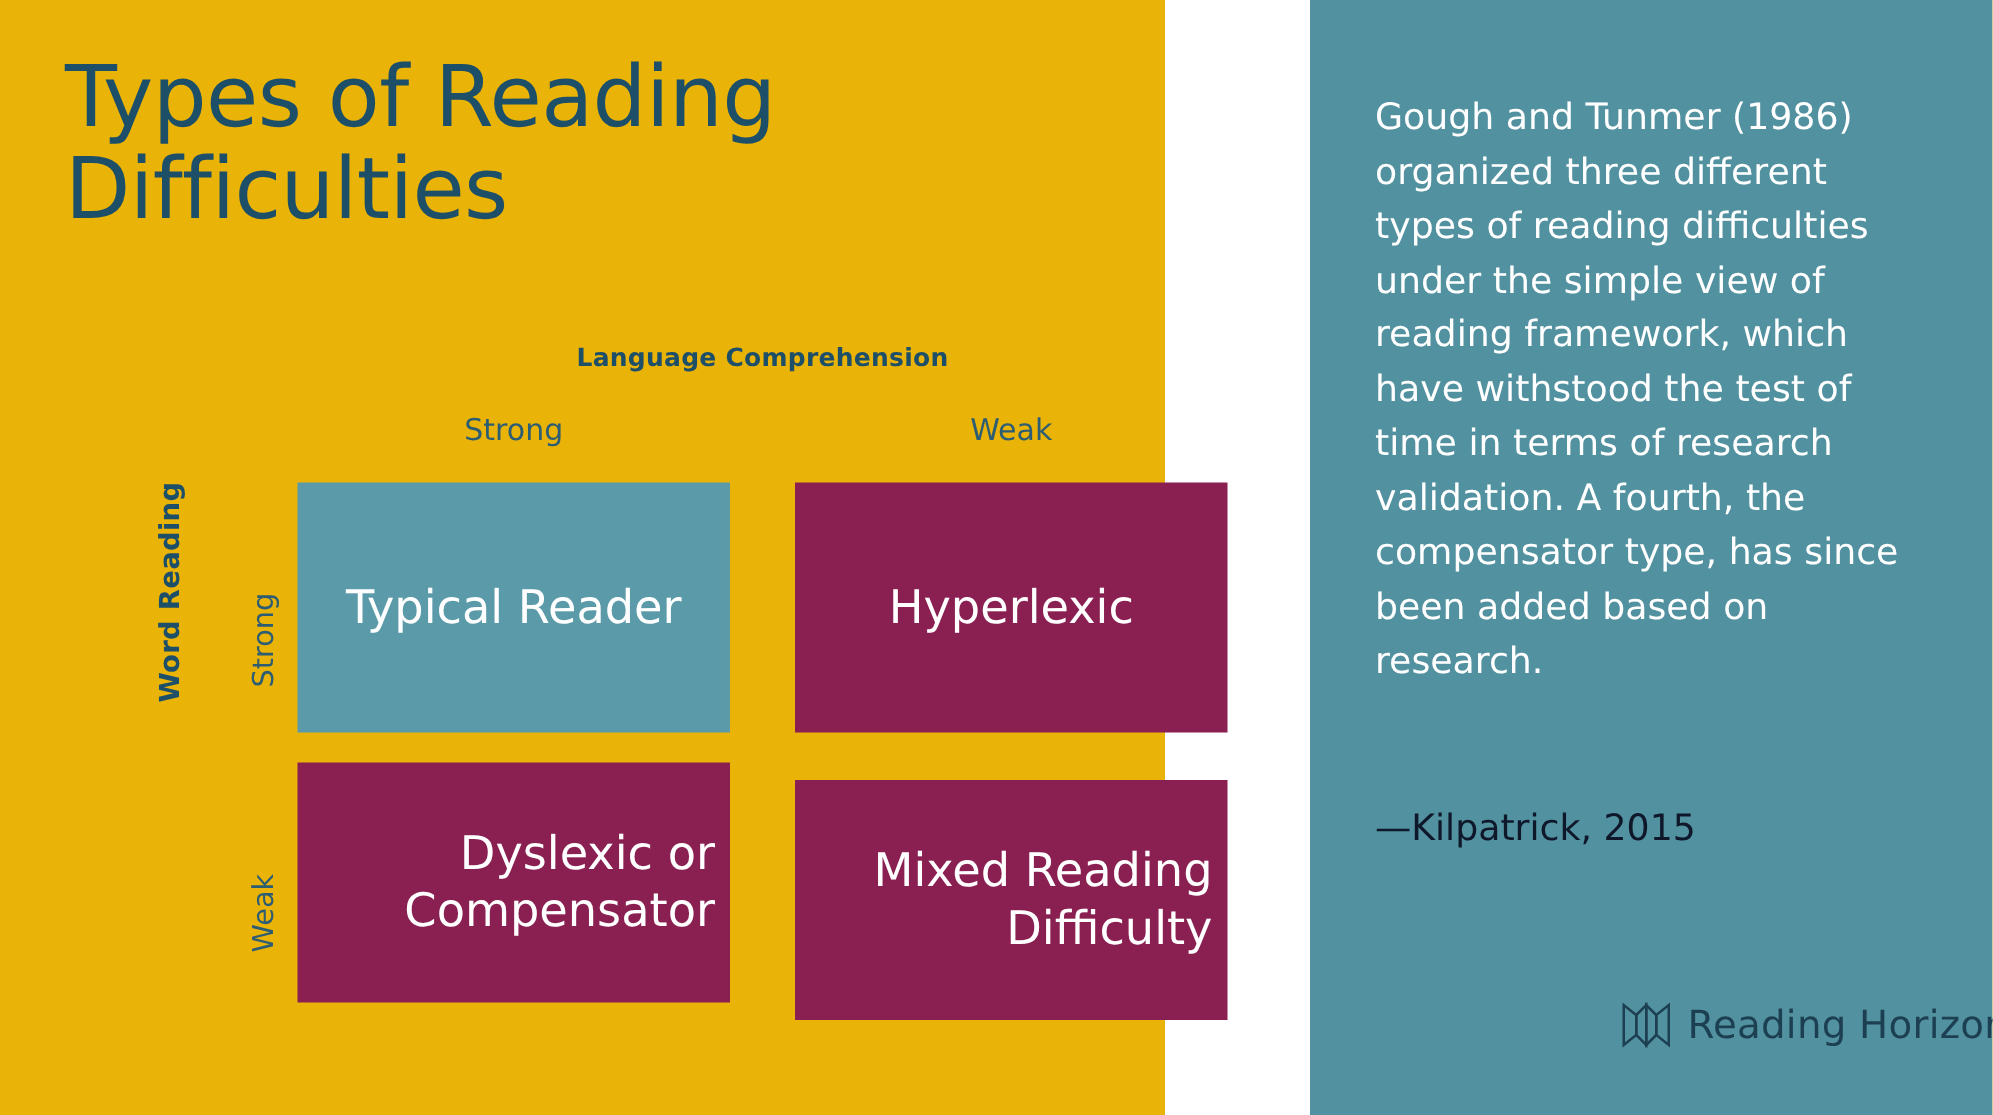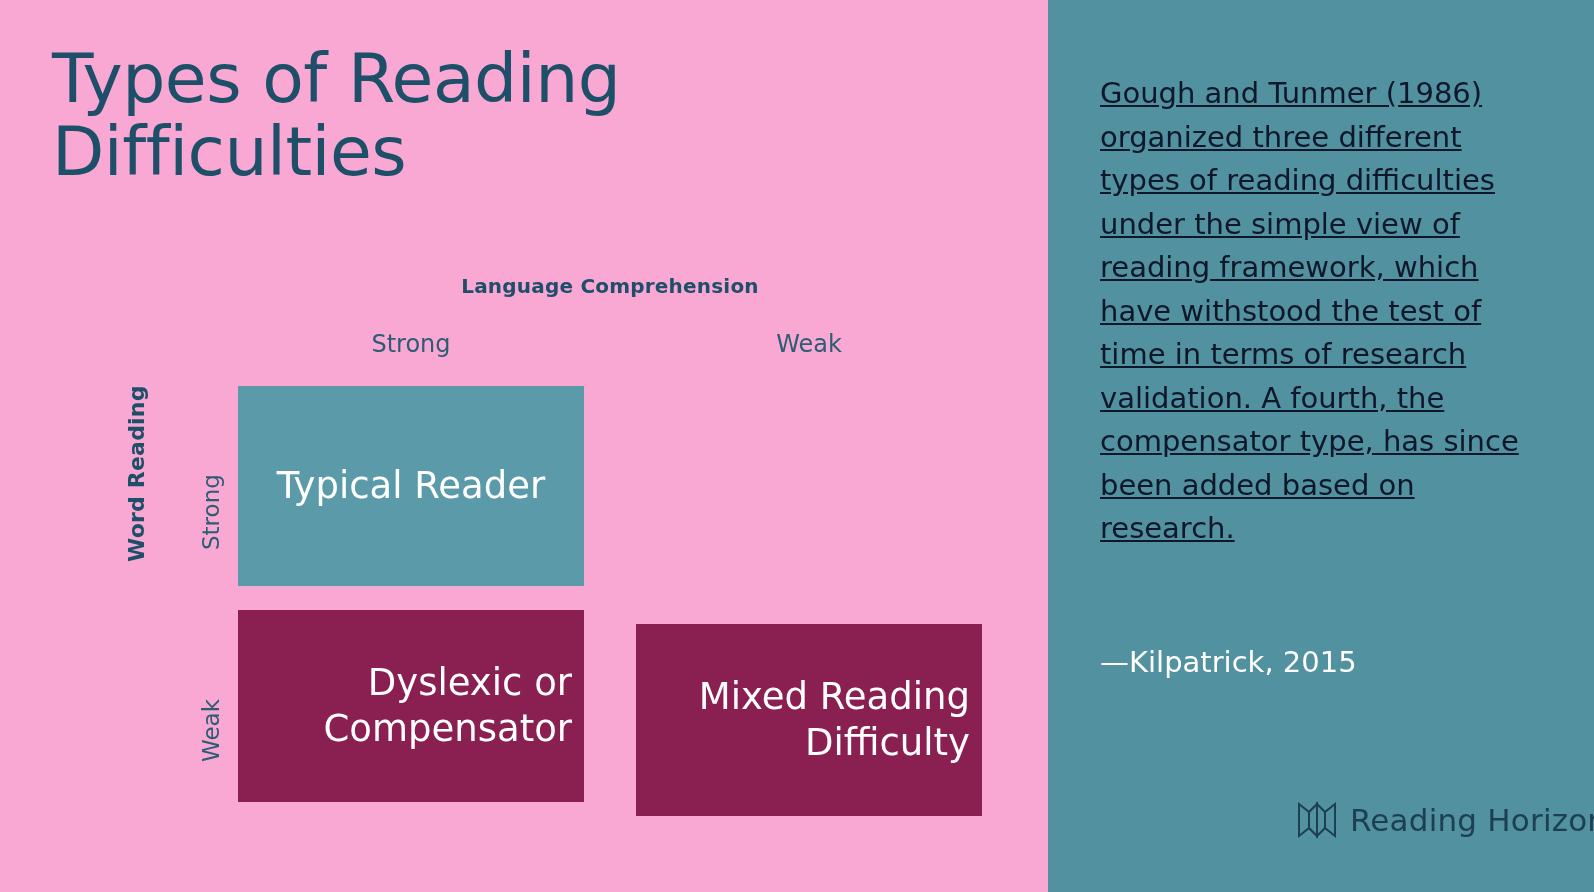--- a/index.html
+++ b/index.html
@@ -25,9 +25,9 @@
     position: absolute;
     left: 0;
     top: 0;
-    width: 1048px;
-    height: 892px;
-    background: #f9a8d4;
+    width: 932px;
+    height: 892px;
+    background: #eab308;
     text-decoration: underline;
   }
 

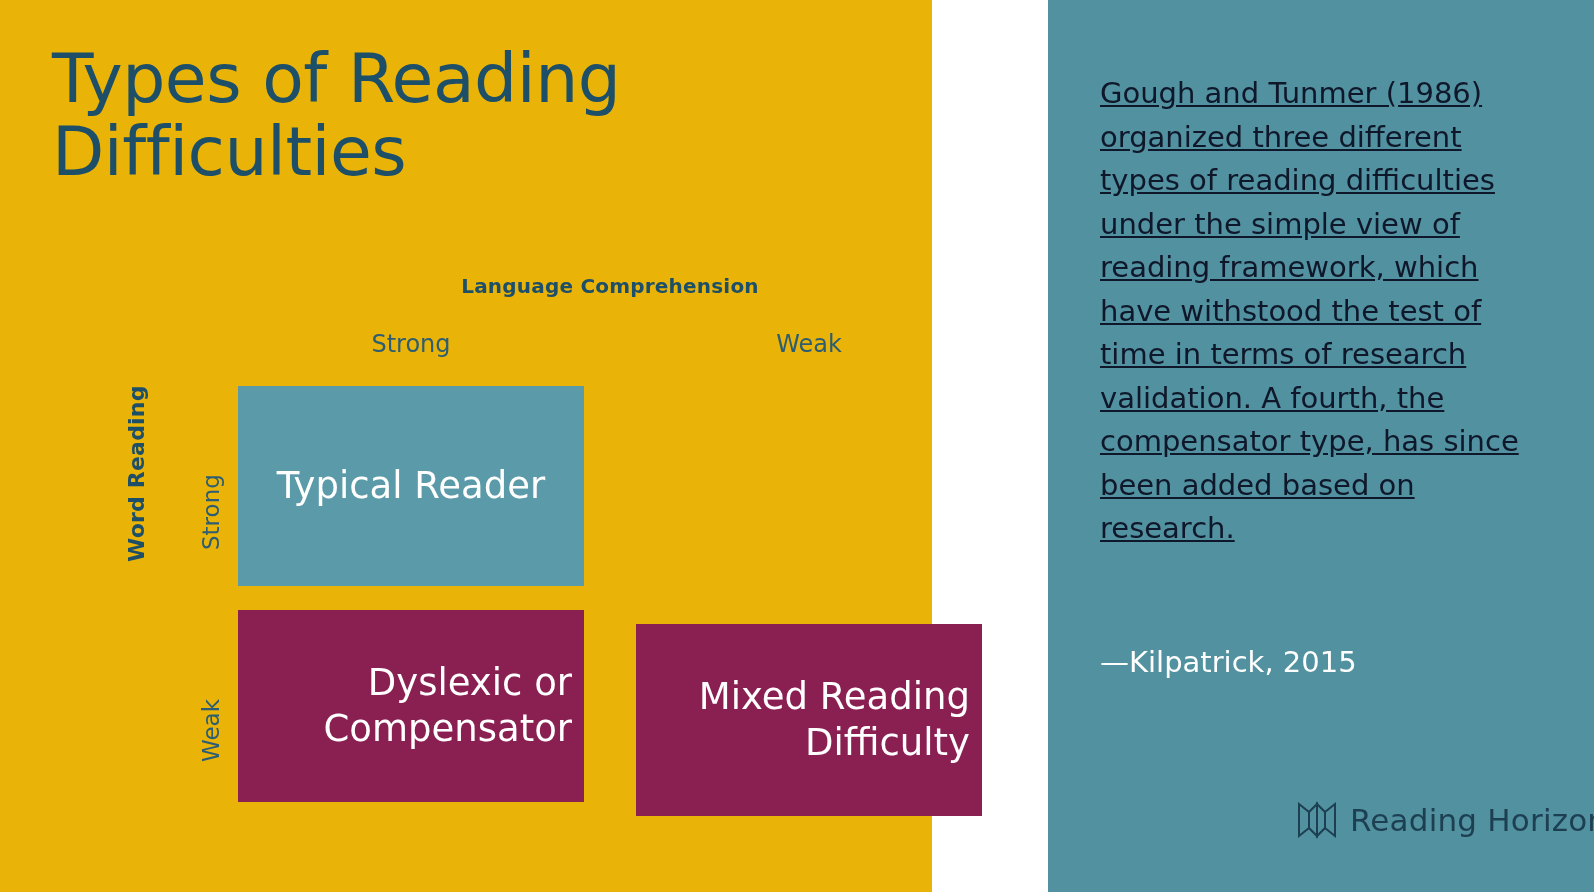--- a/index.html
+++ b/index.html
@@ -129,8 +129,7 @@
     width: 440px;
     font-size: 29px;
     line-height: 1.5;
-    color: #0f172a;
-    text-decoration: underline;
+    color: #ffffff;
   }
   .quote-attrib {
     position: absolute;

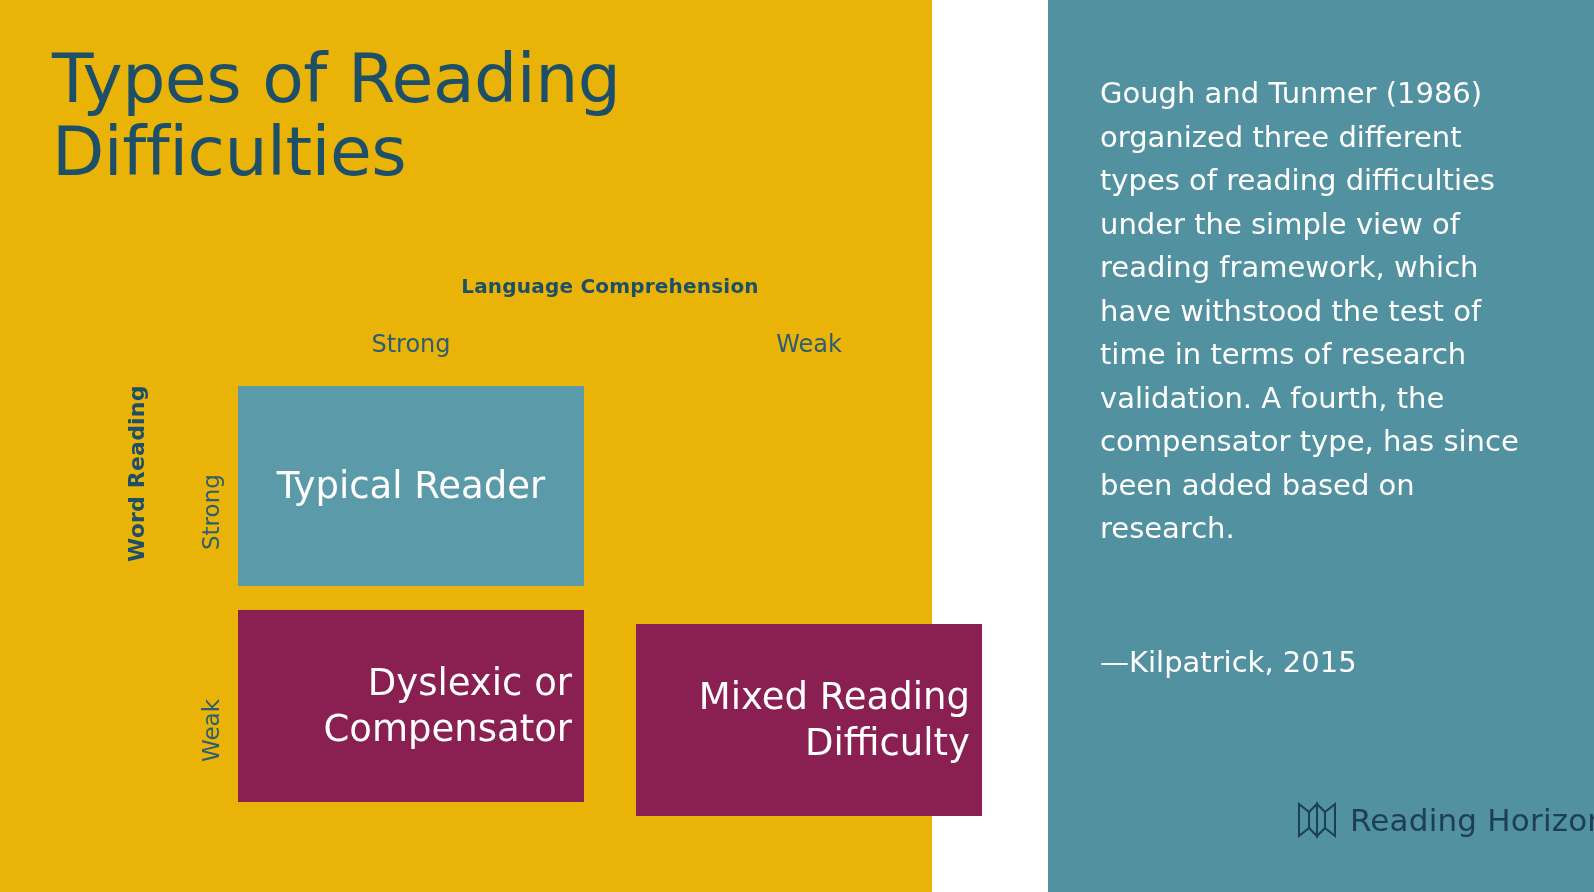--- a/index.html
+++ b/index.html
@@ -182,6 +182,7 @@
       <div class="row-head weak">Weak</div>
 
       <div class="cell r1c1">Typical Reader</div>
+      <div class="cell r1c2">Hyperlexic</div>
       <div class="cell r2c1">Dyslexic or Compensator</div>
       <div class="cell r2c2">Mixed Reading Difficulty</div>
 

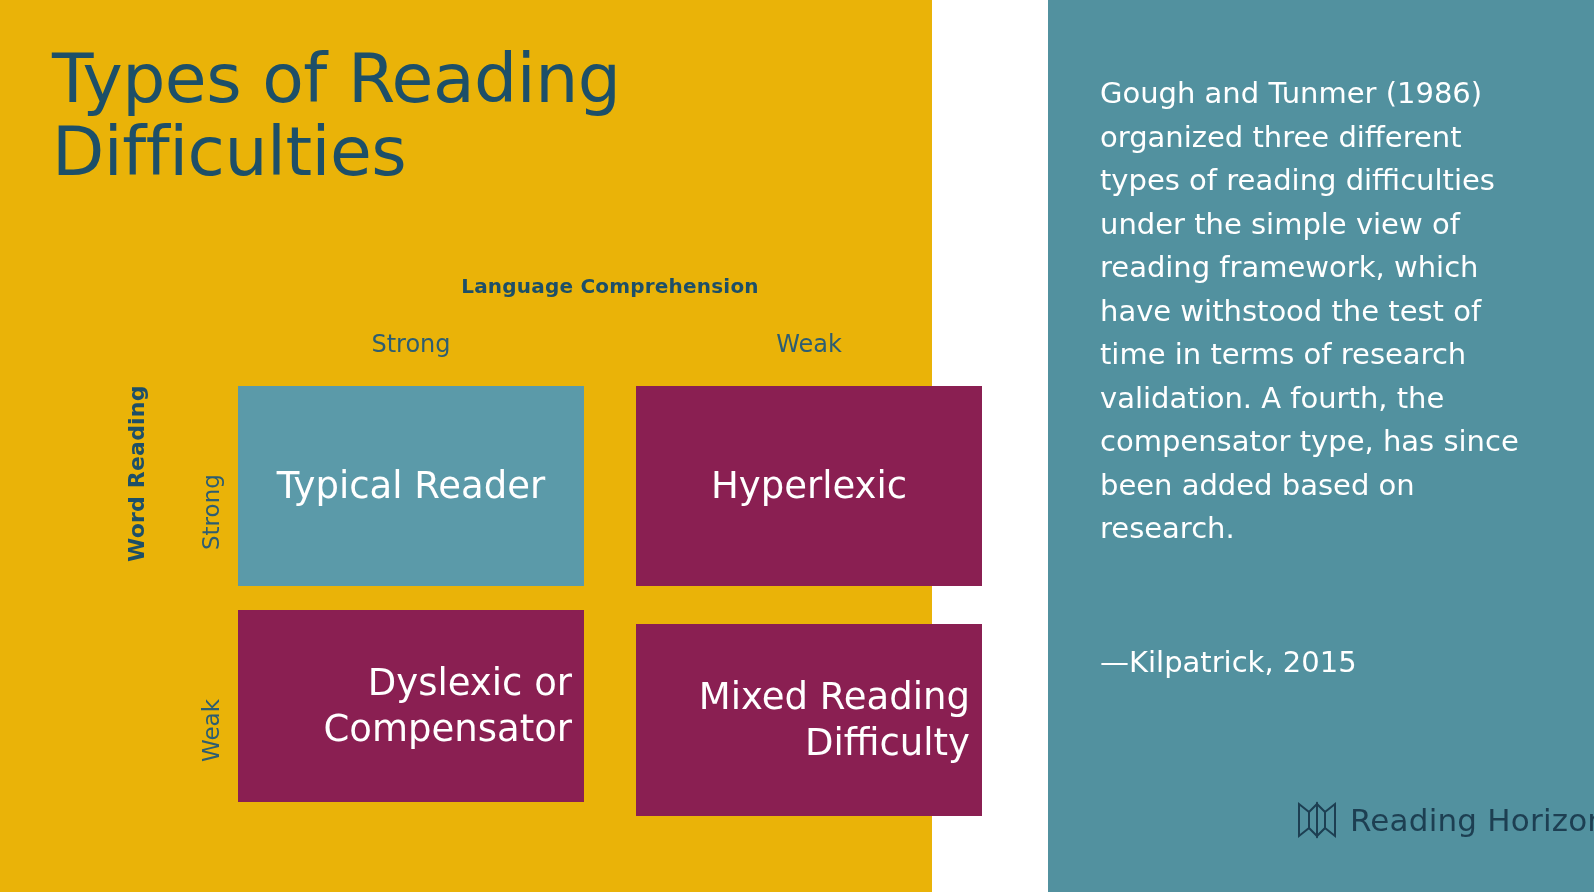--- a/index.html
+++ b/index.html
@@ -137,7 +137,7 @@
     top: 645px;
     width: 440px;
     font-size: 29px;
-    color: #ffffff;
+    color: #0f172a;
   }
 
   .logo {

